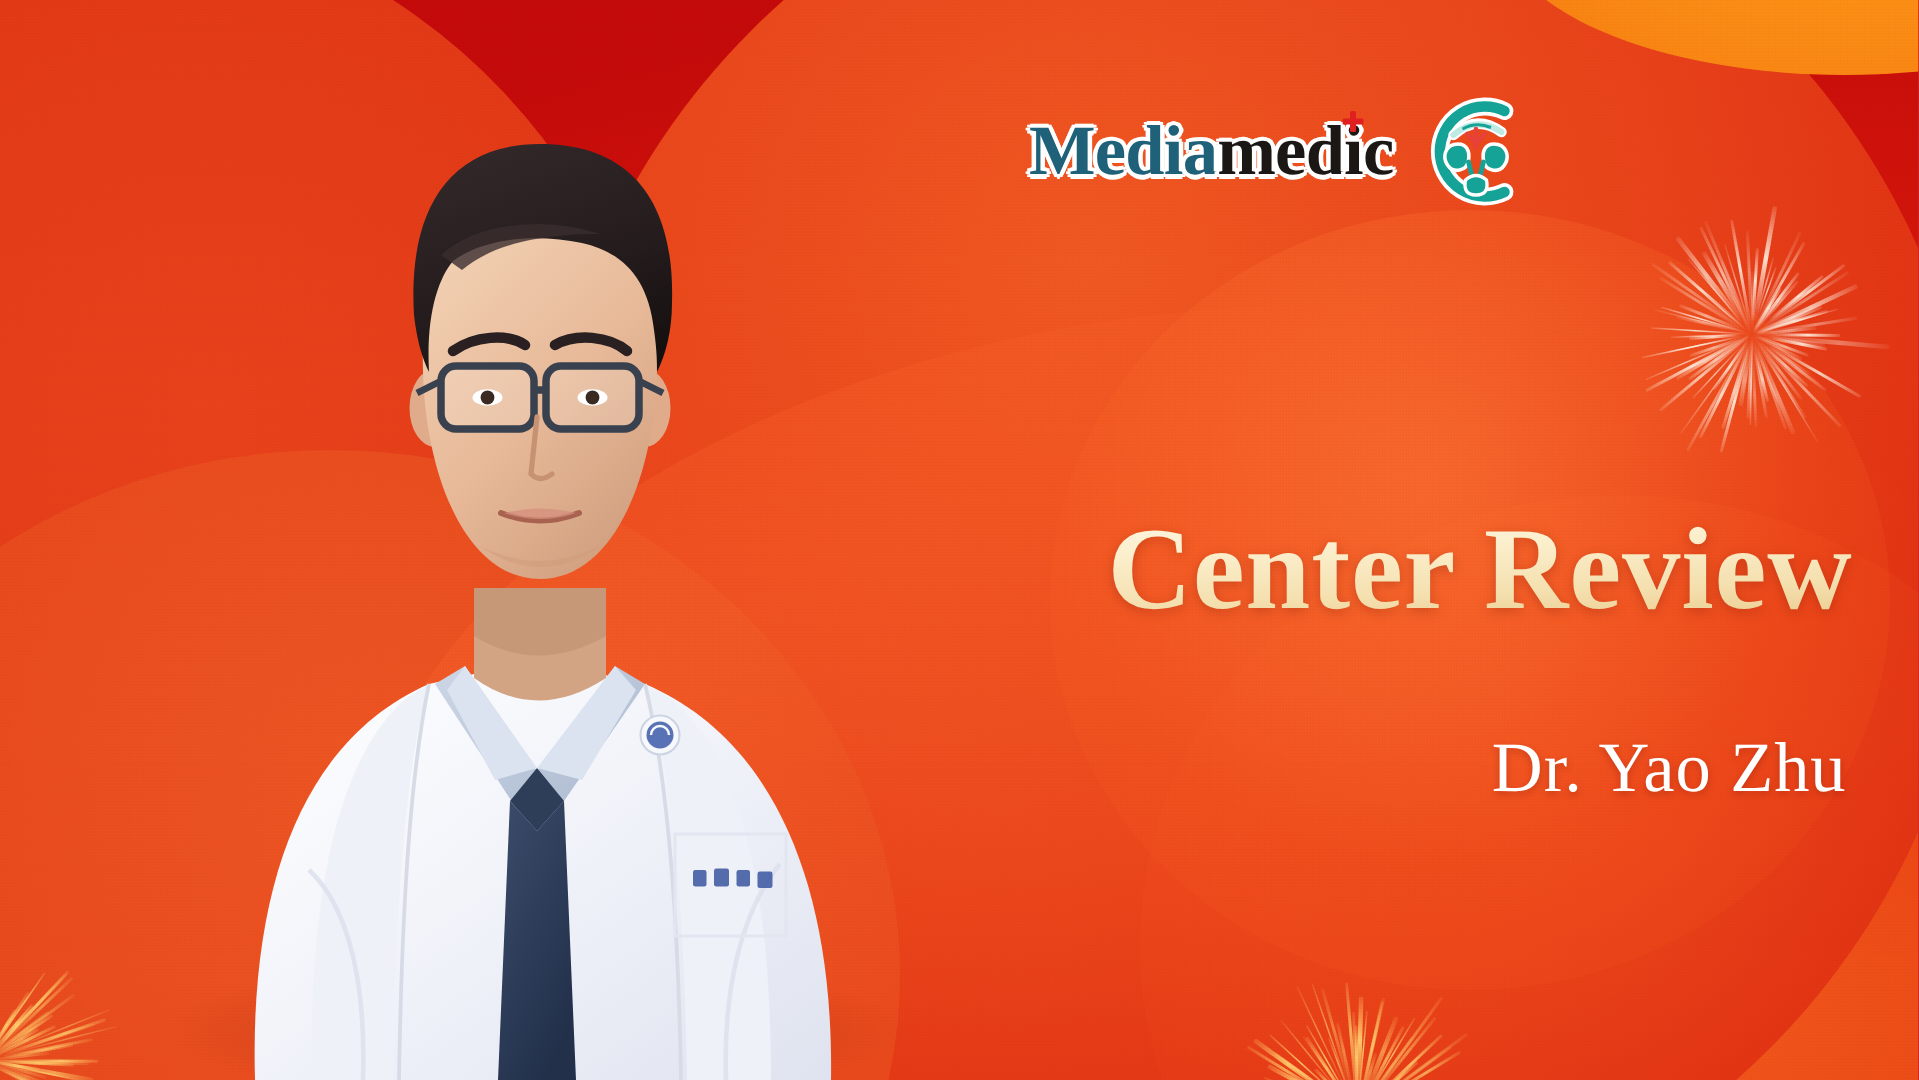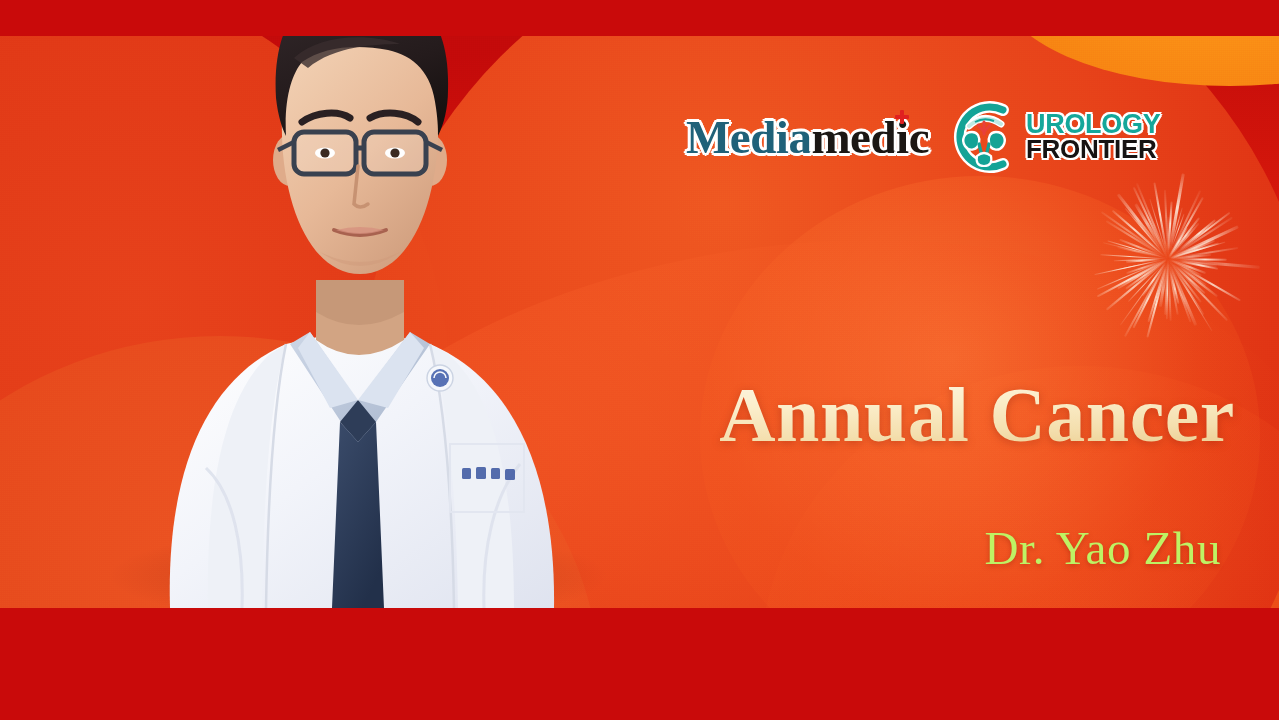--- a/index.html
+++ b/index.html
@@ -13,10 +13,9 @@
 
   #stage {
     position:relative;
-    width:1279px; height:572px;
+    width:1279px; height:720px;
     overflow:hidden;
     background:#cf0d0c;
-    margin-top:36px;
   }
 
   

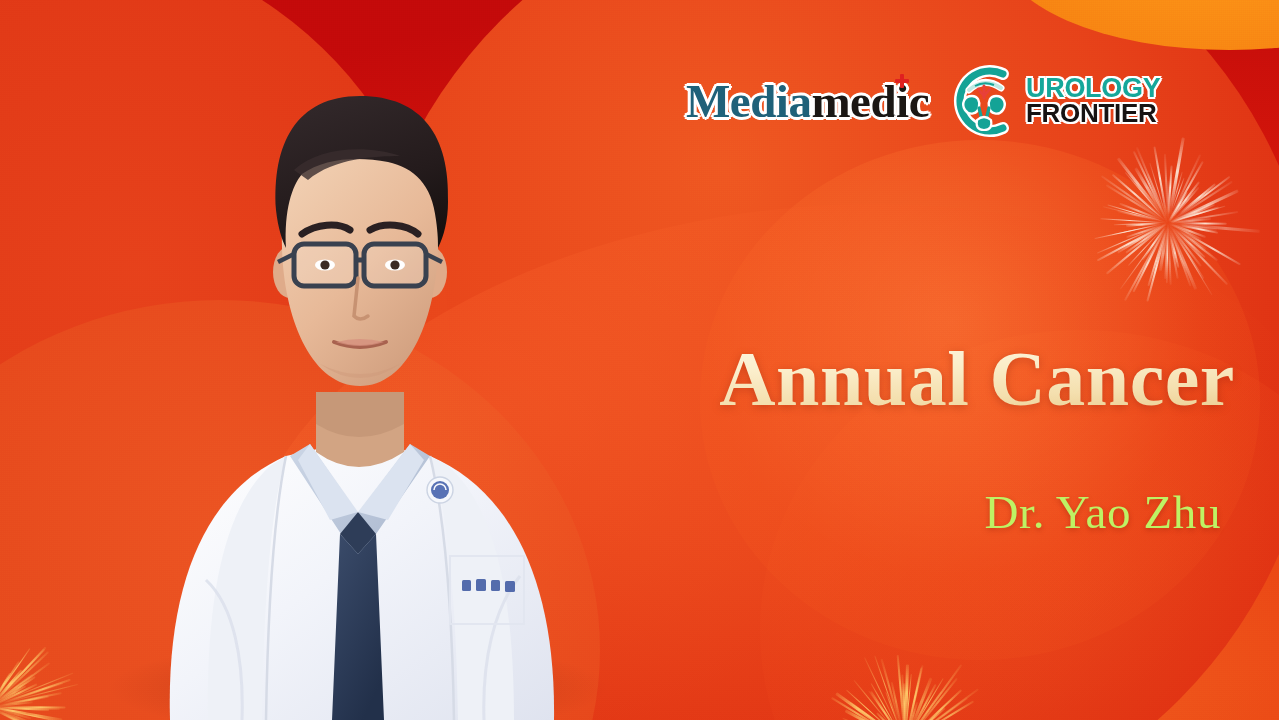--- a/index.html
+++ b/index.html
@@ -537,10 +537,6 @@
           <path d="M31 25 L37 32 L43 25" fill="none" stroke="#e8403a" stroke-width="2.6" stroke-linecap="round"></path>
         </svg>
       </span>
-      <span class="uf-text">
-        <span class="uf-l1">UROLOGY</span>
-        <span class="uf-l2">FRONTIER</span>
-      </span>
     </div>
   </div>
 

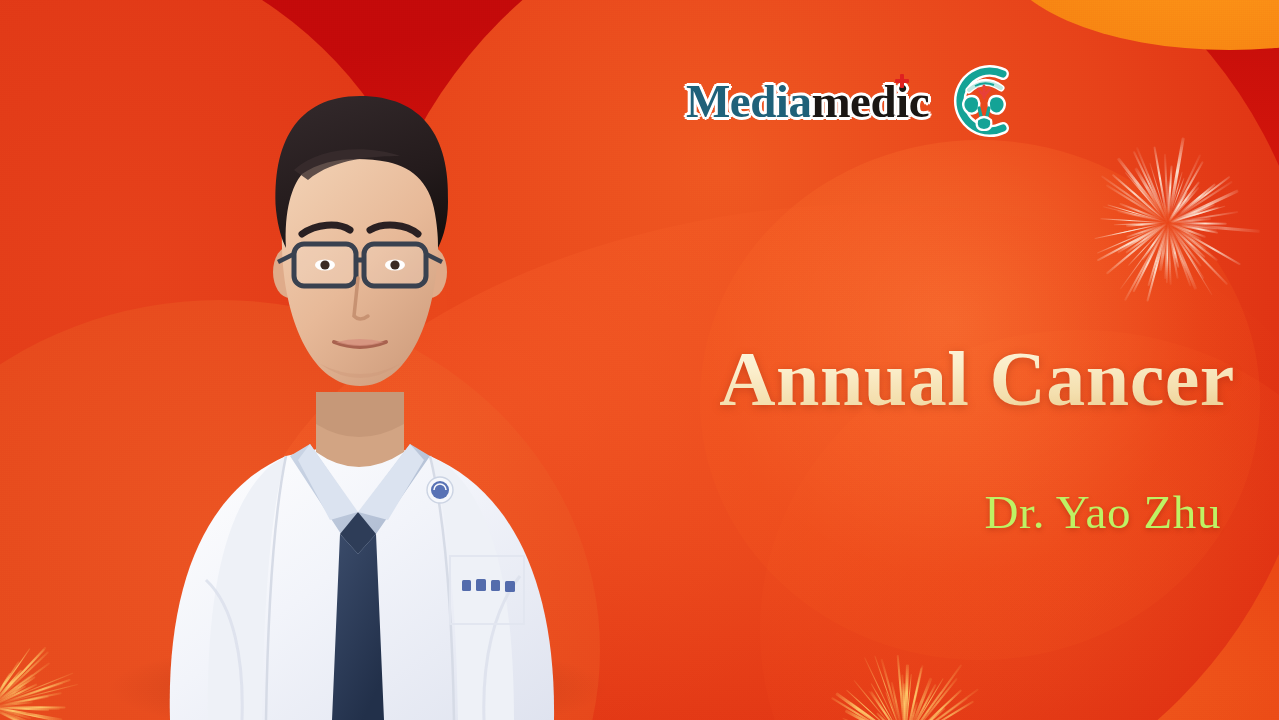--- a/index.html
+++ b/index.html
@@ -540,7 +540,7 @@
     </div>
   </div>
 
-  <div class="headline">Annual Cancer</div>
+  <div class="headline">Center Review</div>
 
   <div class="speaker">
     <div class="speaker-name">Dr. Yao Zhu</div>

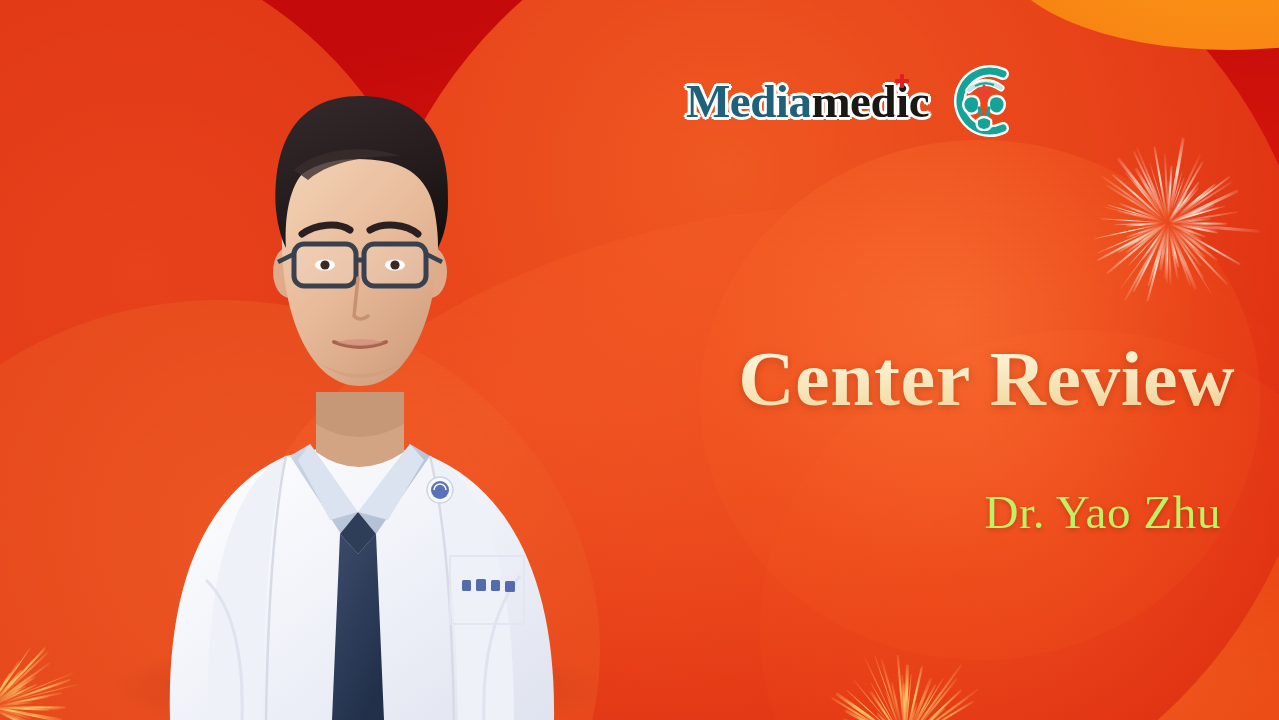--- a/index.html
+++ b/index.html
@@ -197,10 +197,10 @@
 
   .speaker {
     position:absolute;
-    right:58px; top:487px;
+    right:48px; top:487px;
     z-index:12;
     text-align:right;
-    color:#bef264;
+    color:#ffffff;
   }
   .speaker-name {
     font-family:"Liberation Serif", serif;

